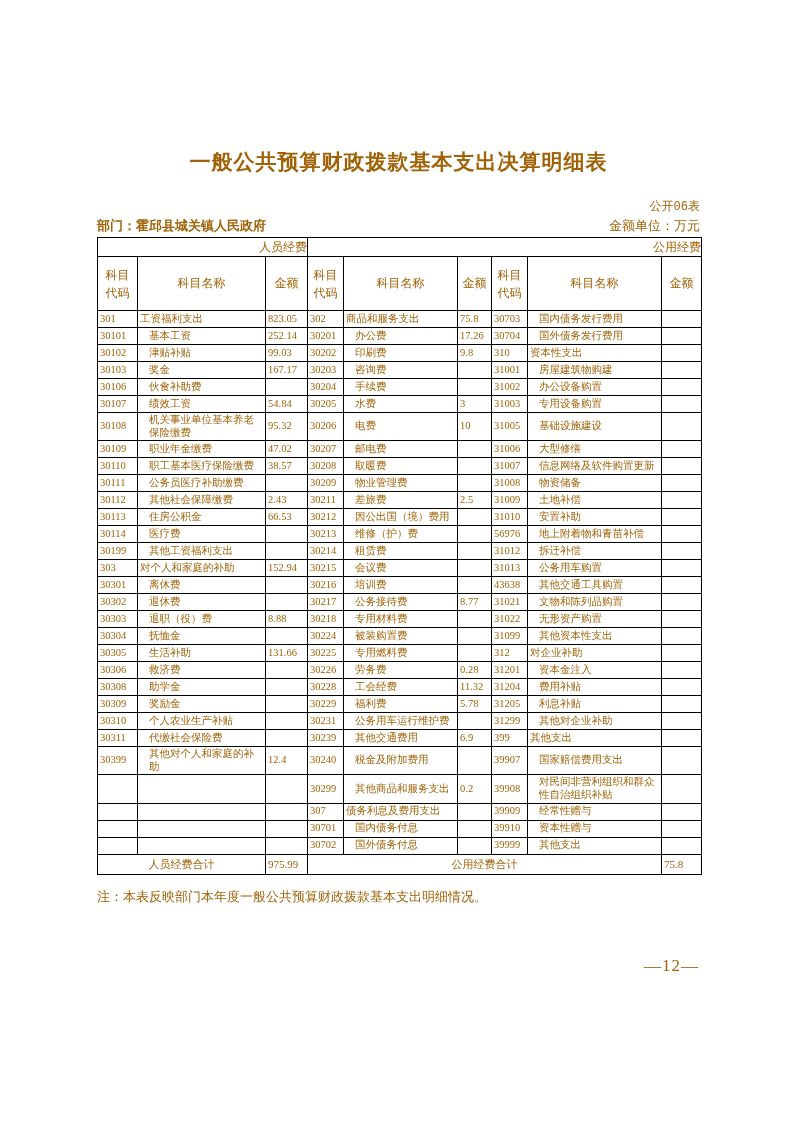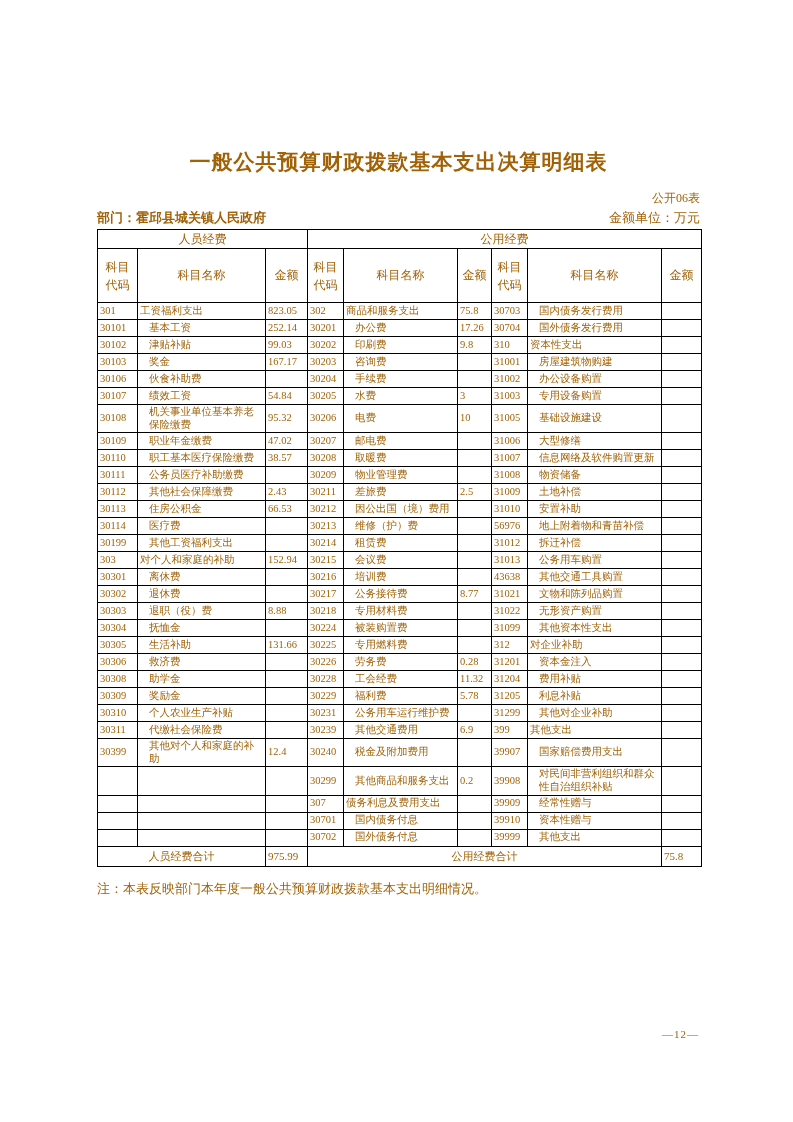--- a/index.html
+++ b/index.html
@@ -23,9 +23,10 @@
     font-family: "Liberation Sans", "DejaVu Sans", sans-serif;
   }
   .table-code {
-    margin-top: 14px;
+    margin-top: 22px;
     text-align: right;
     font-size: 12px;
+    font-family: Liberation Mono, monospace;
   }
   .meta-row {
     display: flex;

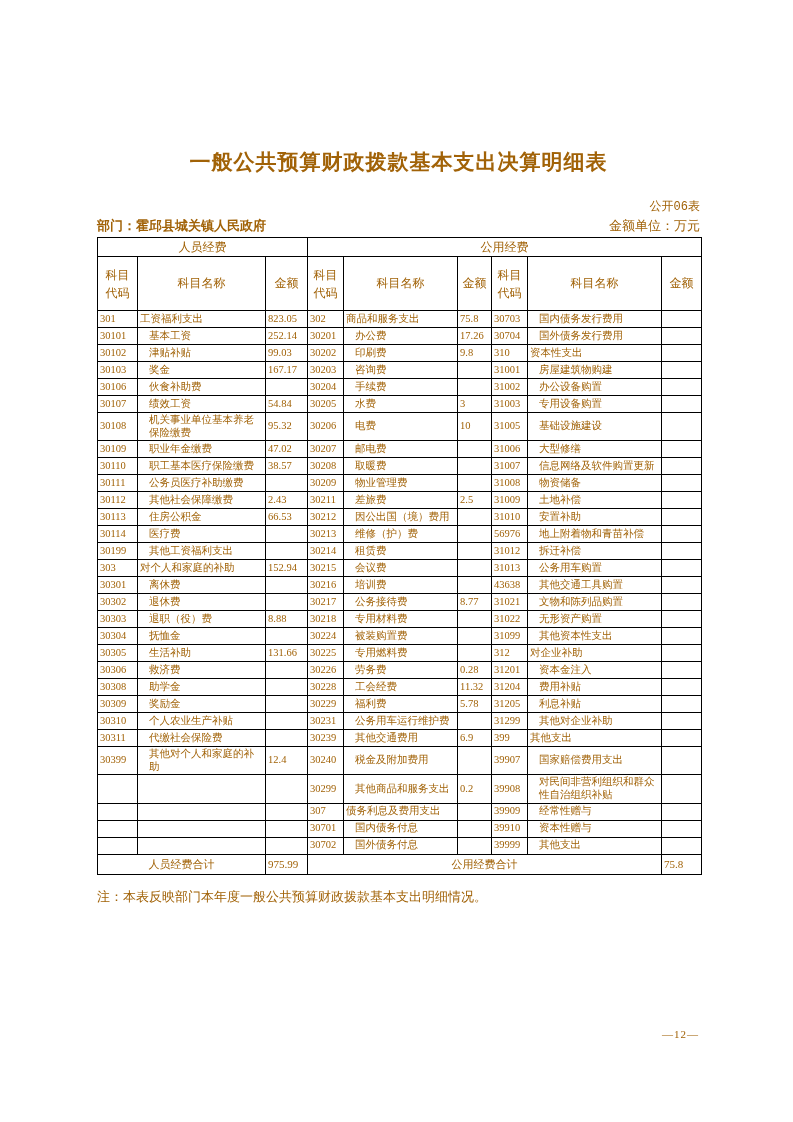--- a/index.html
+++ b/index.html
@@ -49,7 +49,7 @@
     vertical-align: middle;
     overflow: hidden;
   }
-  tr.group-row th { height: 19px; font-size: 12px; text-align: center; }
+  tr.group-row th { height: 19px; font-size: 12px; text-align: right; }
   tr.colhdr-row th { height: 54px; font-size: 12px; text-align: center; padding: 2px 4px; }
   tr.colhdr-row th.hdr-code { word-break: break-all; line-height: 1.5; }
   tbody td {

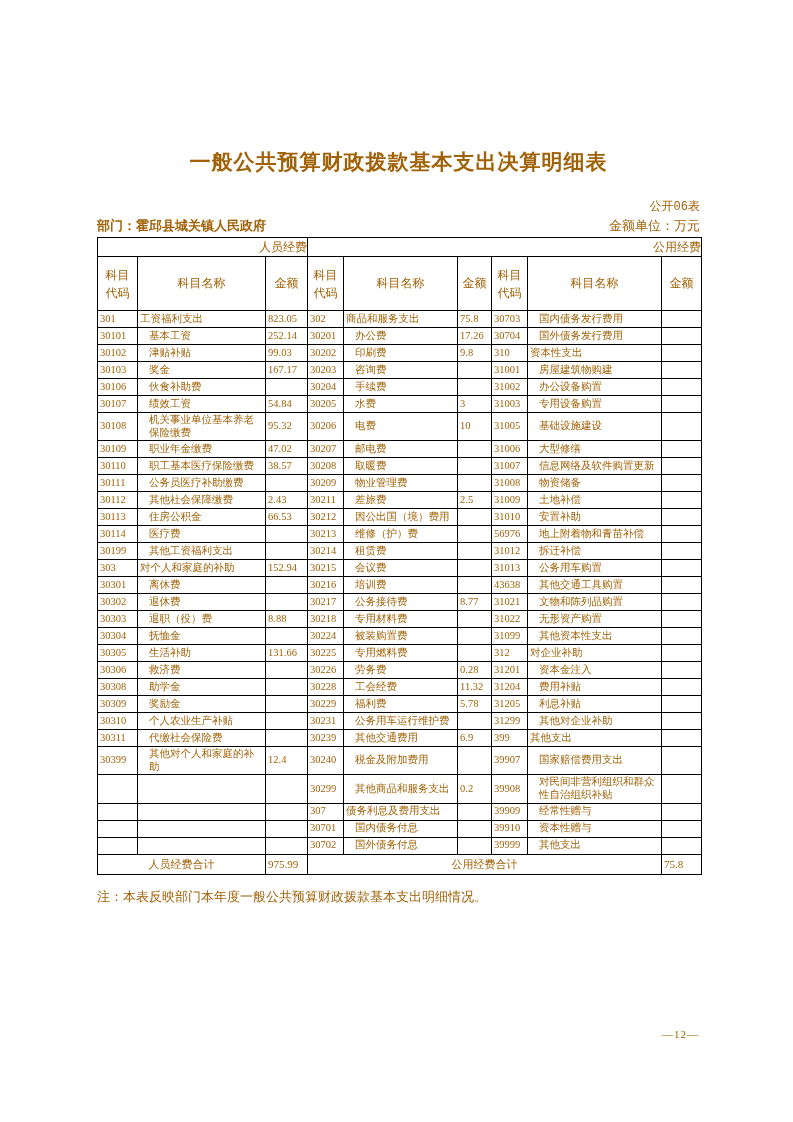--- a/index.html
+++ b/index.html
@@ -68,8 +68,8 @@
   .page-number {
     position: absolute;
     right: 94px;
-    top: 1028px;
-    font-size: 11px;
+    top: 956px;
+    font-size: 17px;
     letter-spacing: 1px;
   }
 </style>

